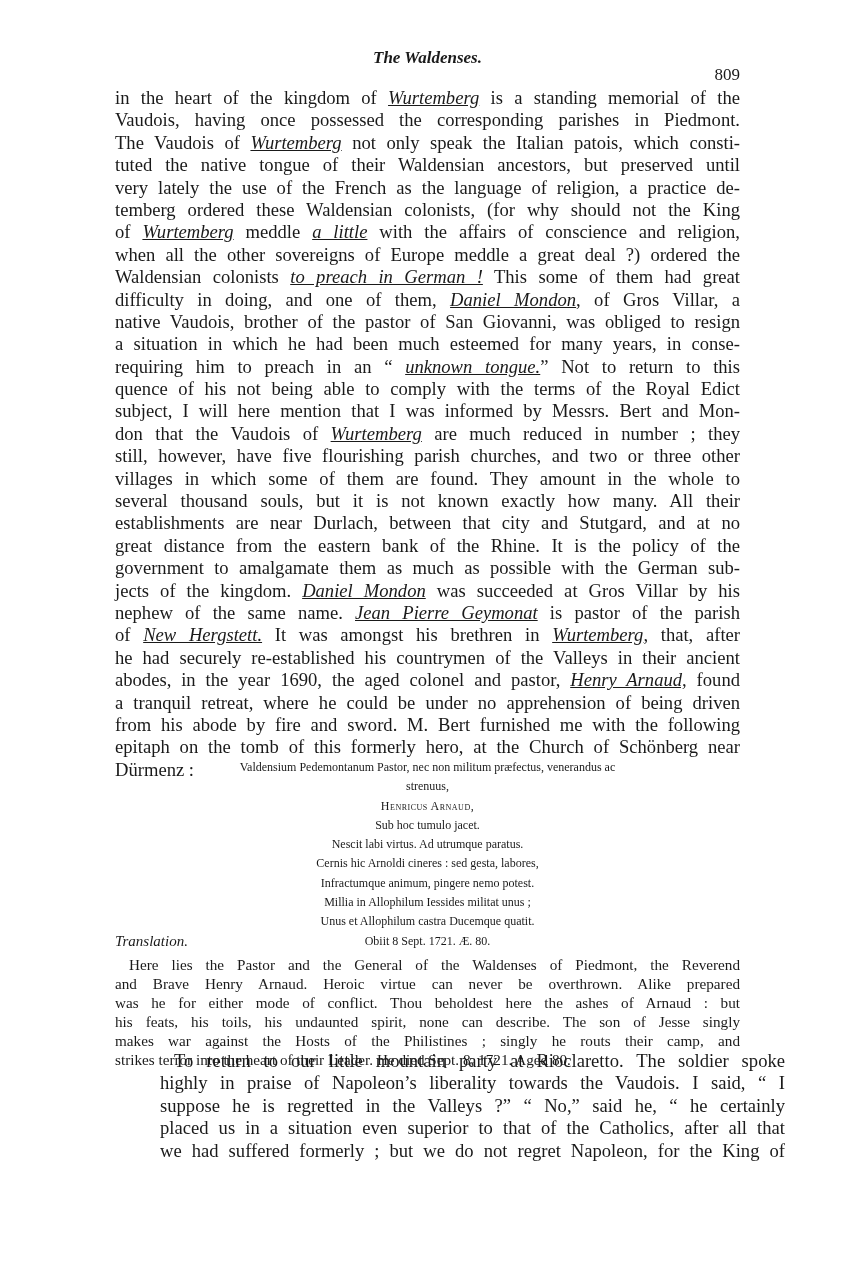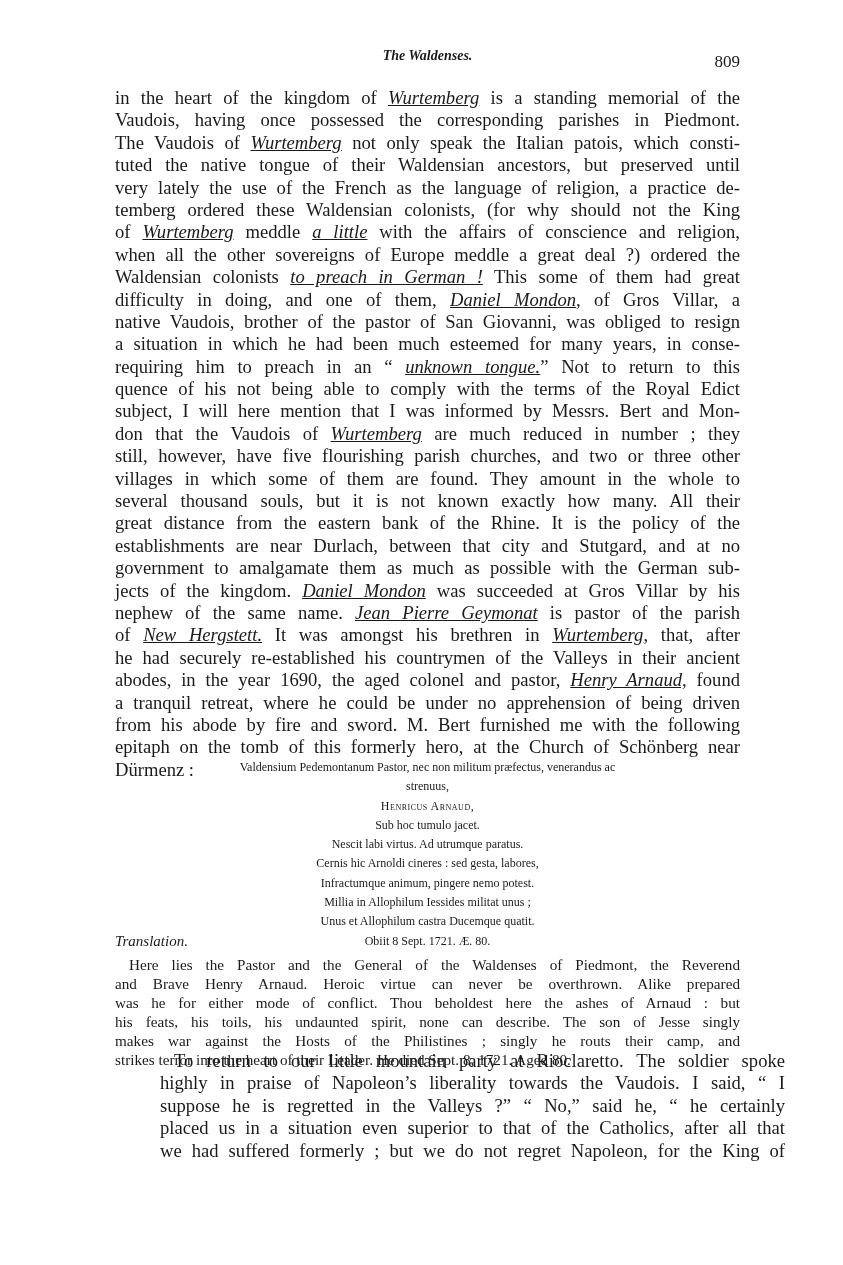--- a/index.html
+++ b/index.html
@@ -8,7 +8,7 @@
   .page { position: absolute; left: 0; top: 0; width: 843px; height: 1265px; }
   .header { position: absolute; top: 48px; left: 115px; width: 625px; height: 24px; }
   .running-title { position: absolute; left: 0; right: 0; text-align: center;
-                   font-style: italic; font-size: 14px; font-weight: bold; }
+                   font-style: italic; font-size: 17px; font-weight: bold; }
   .page-number { position: absolute; right: 0; top: 4px; font-size: 17px; }
   .body-text { position: absolute; left: 115px; width: 625px; }
   .line { display: block; height: 22.4px; line-height: 22.4px; font-size: 18.6px;

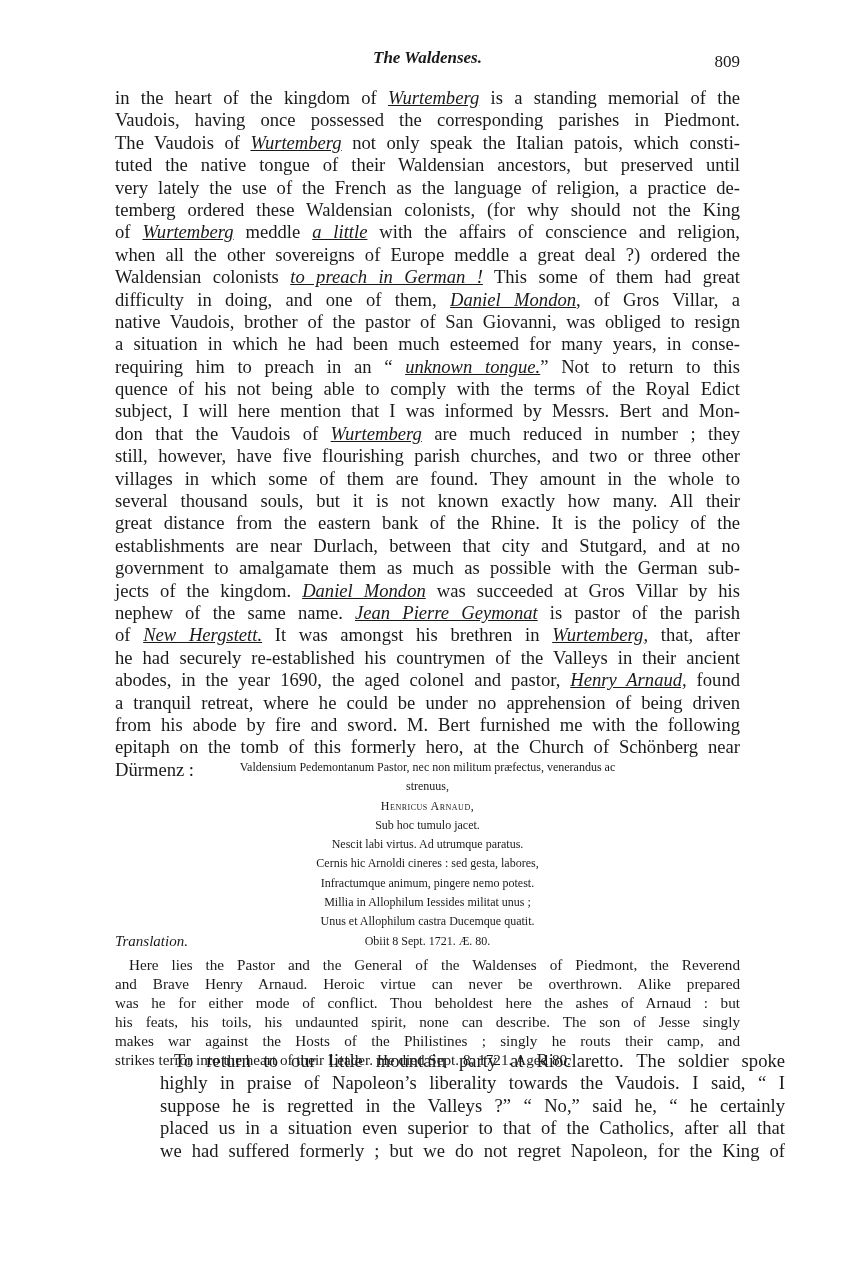--- a/index.html
+++ b/index.html
@@ -9,7 +9,7 @@
   .header { position: absolute; top: 48px; left: 115px; width: 625px; height: 24px; }
   .running-title { position: absolute; left: 0; right: 0; text-align: center;
                    font-style: italic; font-size: 17px; font-weight: bold; }
-  .page-number { position: absolute; right: 0; top: 4px; font-size: 17px; }
+  .page-number { position: absolute; right: 0; top: 17px; font-size: 17px; }
   .body-text { position: absolute; left: 115px; width: 625px; }
   .line { display: block; height: 22.4px; line-height: 22.4px; font-size: 18.6px;
           white-space: nowrap; text-align: justify; text-align-last: justify; }

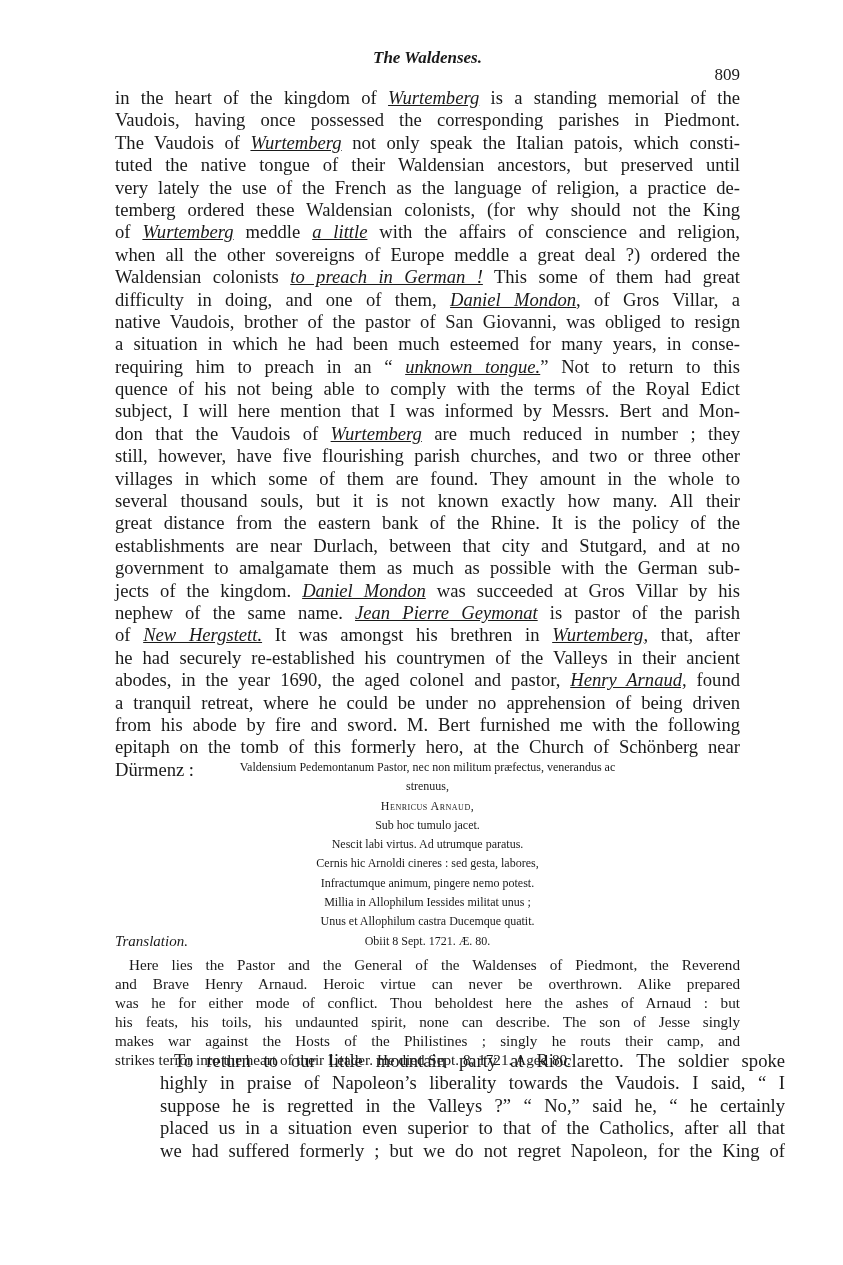--- a/index.html
+++ b/index.html
@@ -58,8 +58,8 @@
     <span class="line">still, however, have five flourishing parish churches, and two or three other</span>
     <span class="line">villages in which some of them are found. They amount in the whole to</span>
     <span class="line">several thousand souls, but it is not known exactly how many. All their</span>
+    <span class="line">establishments are near Durlach, between that city and Stutgard, and at no</span>
     <span class="line">great distance from the eastern bank of the Rhine. It is the policy of the</span>
-    <span class="line">establishments are near Durlach, between that city and Stutgard, and at no</span>
     <span class="line">government to amalgamate them as much as possible with the German sub-</span>
     <span class="line">jects of the kingdom. <em>Daniel Mondon</em> was succeeded at Gros Villar by his</span>
     <span class="line">nephew of the same name. <em>Jean Pierre Geymonat</em> is pastor of the parish</span>

